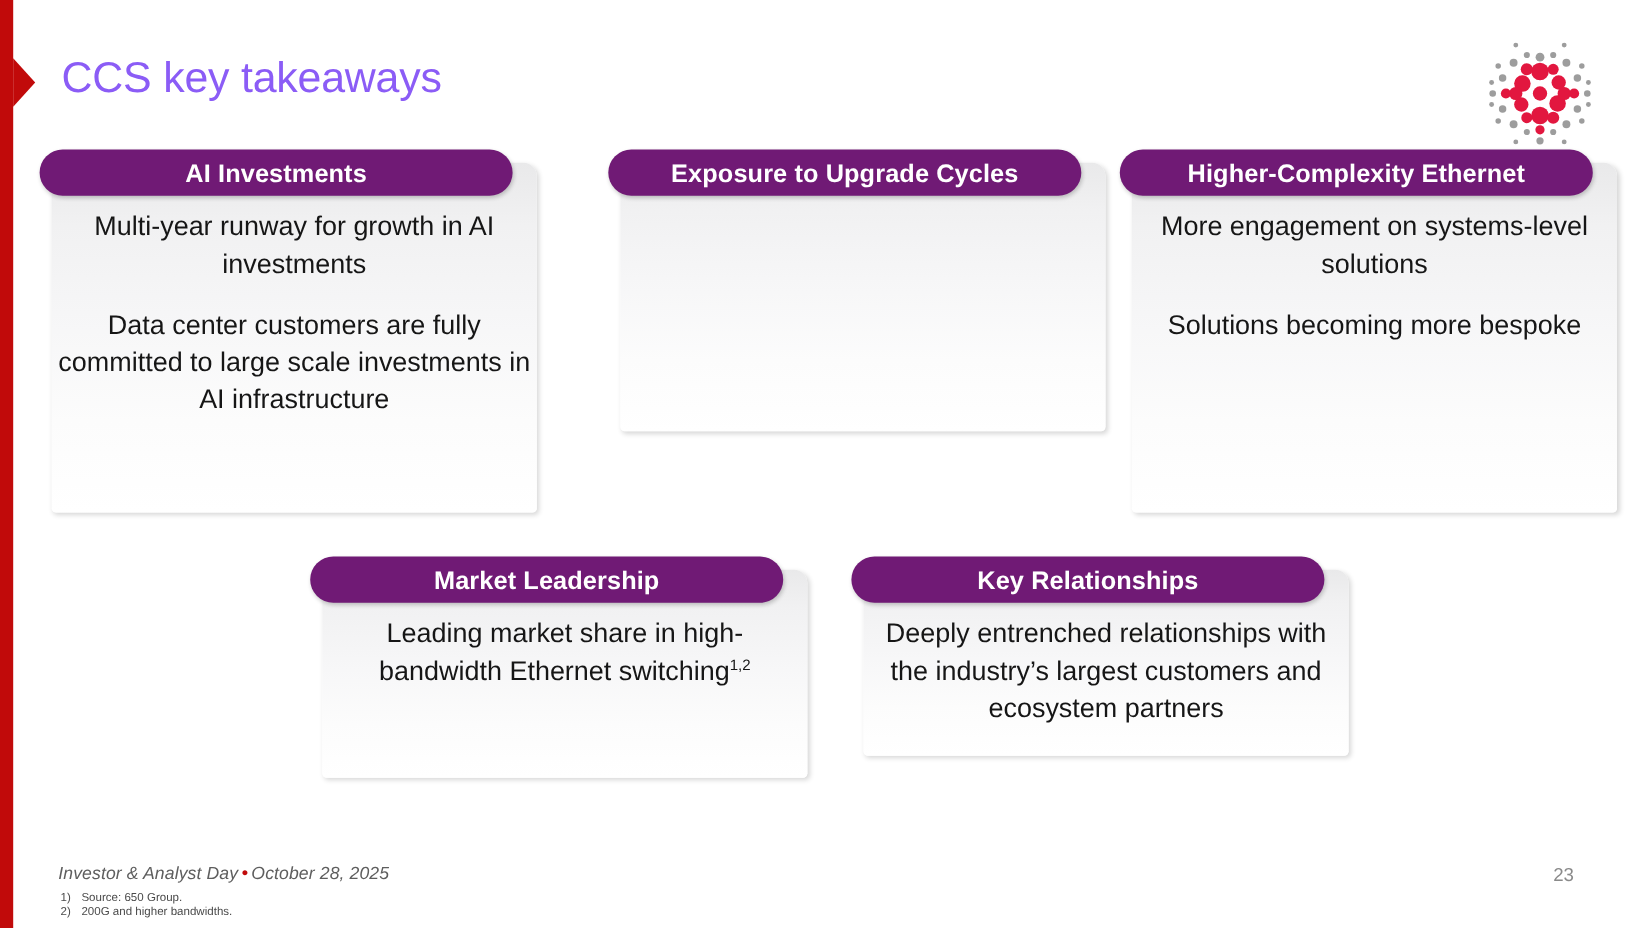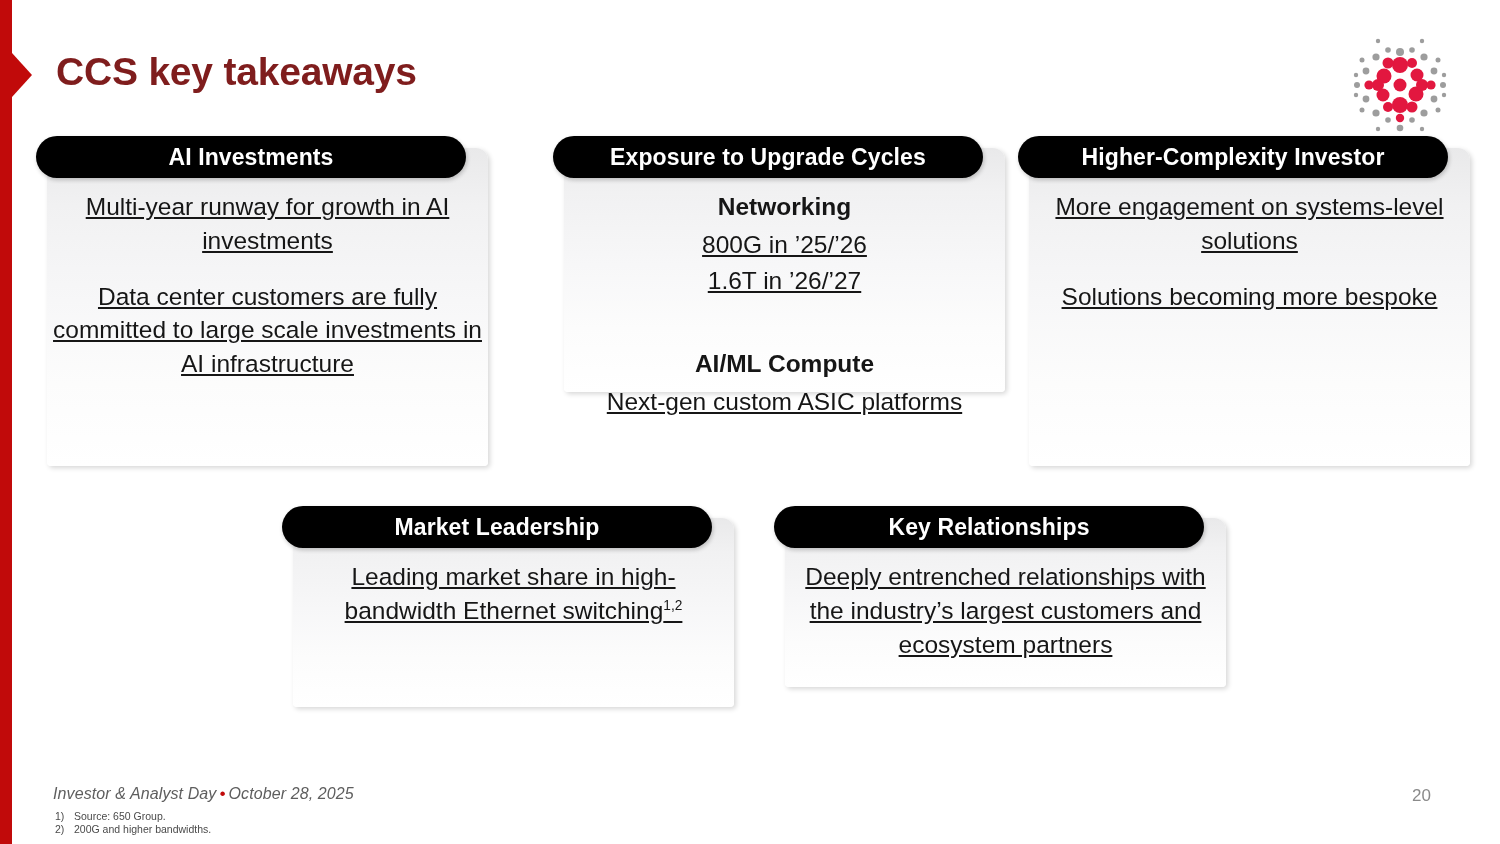--- a/index.html
+++ b/index.html
@@ -42,9 +42,9 @@
     left: 56px;
     top: 50px;
     font-size: 39px;
-    font-weight: 700;
+    font-weight: 400;
     letter-spacing: -0.2px;
-    color: #7f1d1d;
+    color: #8b5cf6;
     white-space: nowrap;
   }
 

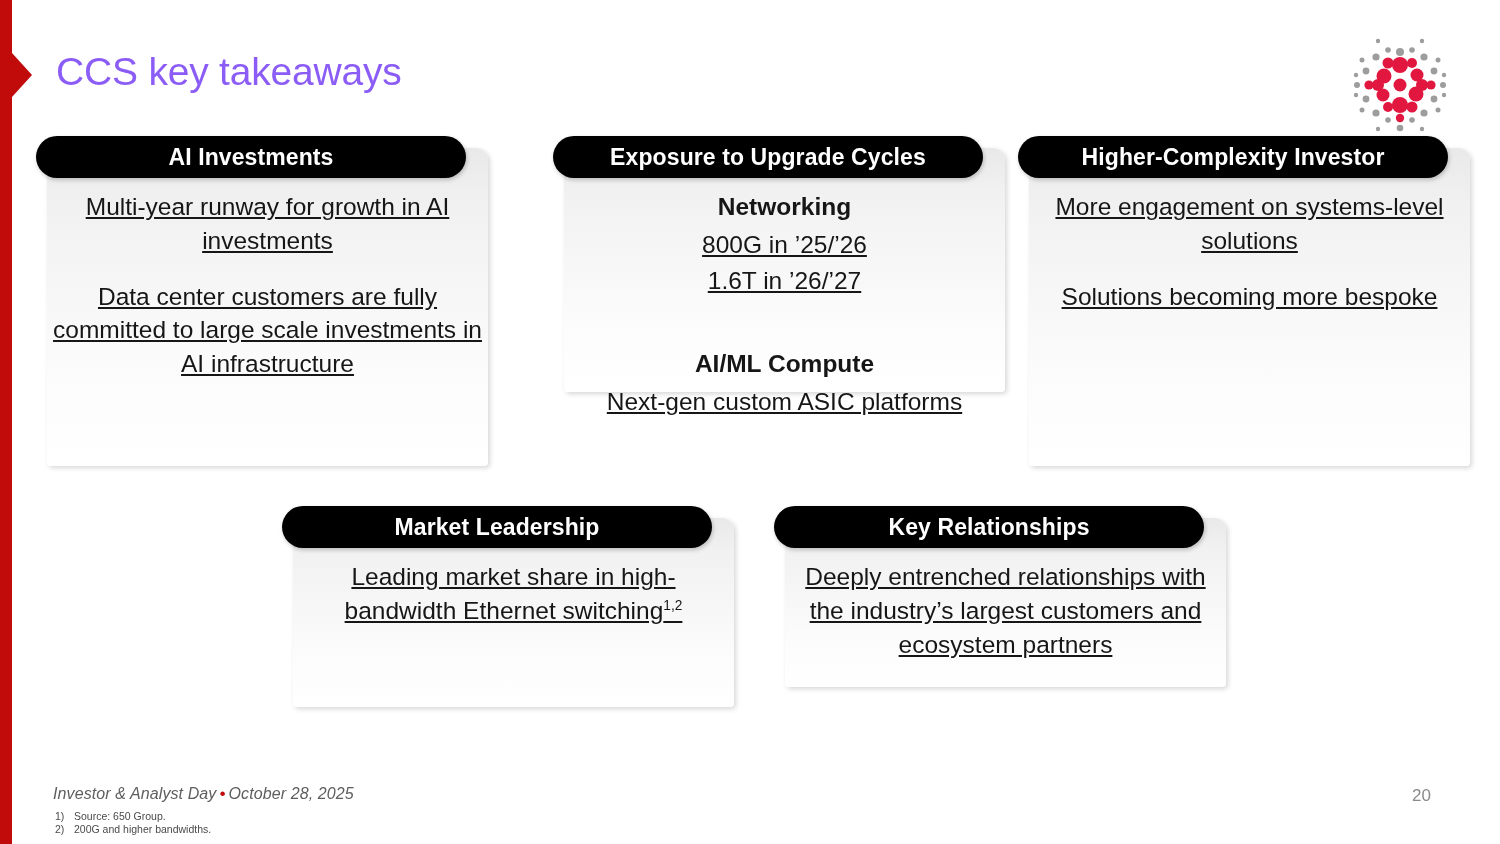--- a/index.html
+++ b/index.html
@@ -79,7 +79,7 @@
     right: 22px;
     height: 42px;
     border-radius: 21px;
-    background: #000000;
+    background: #701a75;
     color: #ffffff;
     font-size: 23px;
     font-weight: bold;

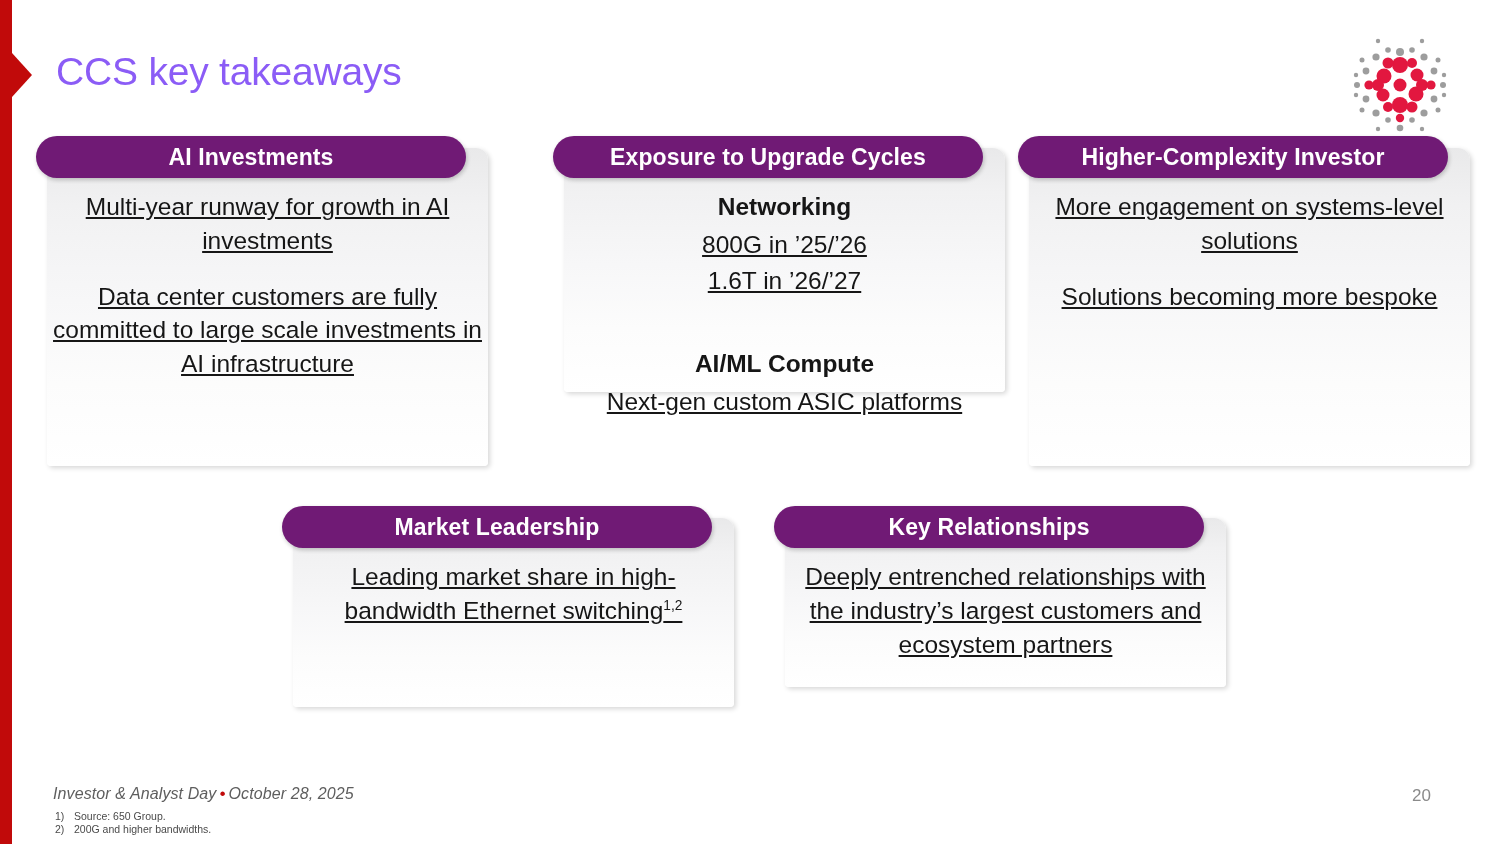--- a/index.html
+++ b/index.html
@@ -243,7 +243,7 @@
 
 <div class="card" id="card-higher-complexity">
   <div class="card-body"></div>
-  <div class="card-header">Higher-Complexity Investor</div>
+  <div class="card-header">Higher-Complexity Ethernet</div>
   <div class="card-content">
     <p class="para">More engagement on systems-level solutions</p>
     <p class="para">Solutions becoming more bespoke</p>

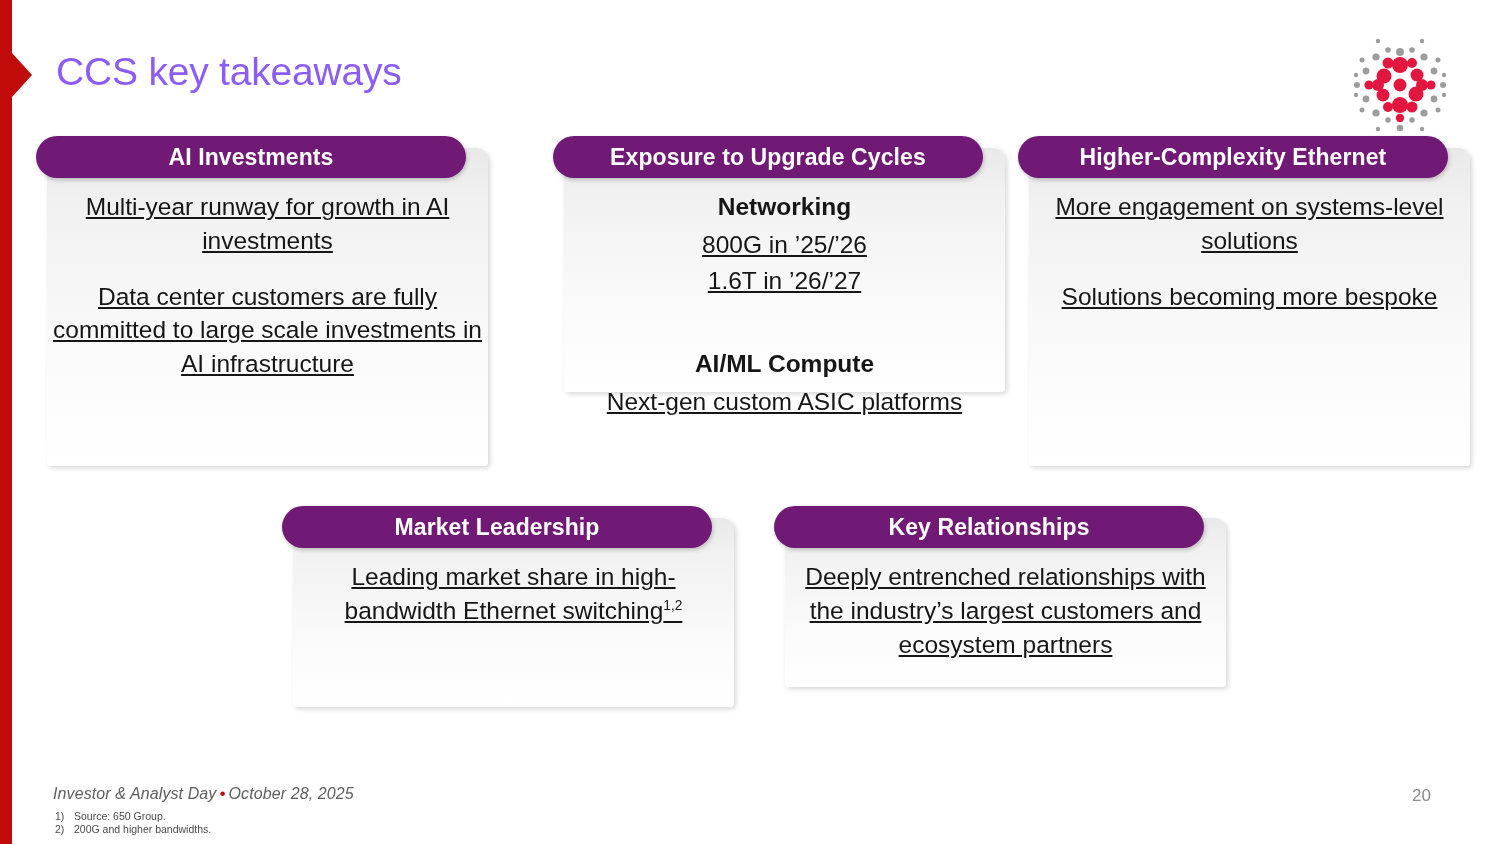--- a/index.html
+++ b/index.html
@@ -103,7 +103,6 @@
   }
   .para {
     margin: 0 0 22px 0;
-    text-decoration: underline;
   }
   .para:last-child { margin-bottom: 0; }
   .subhead {

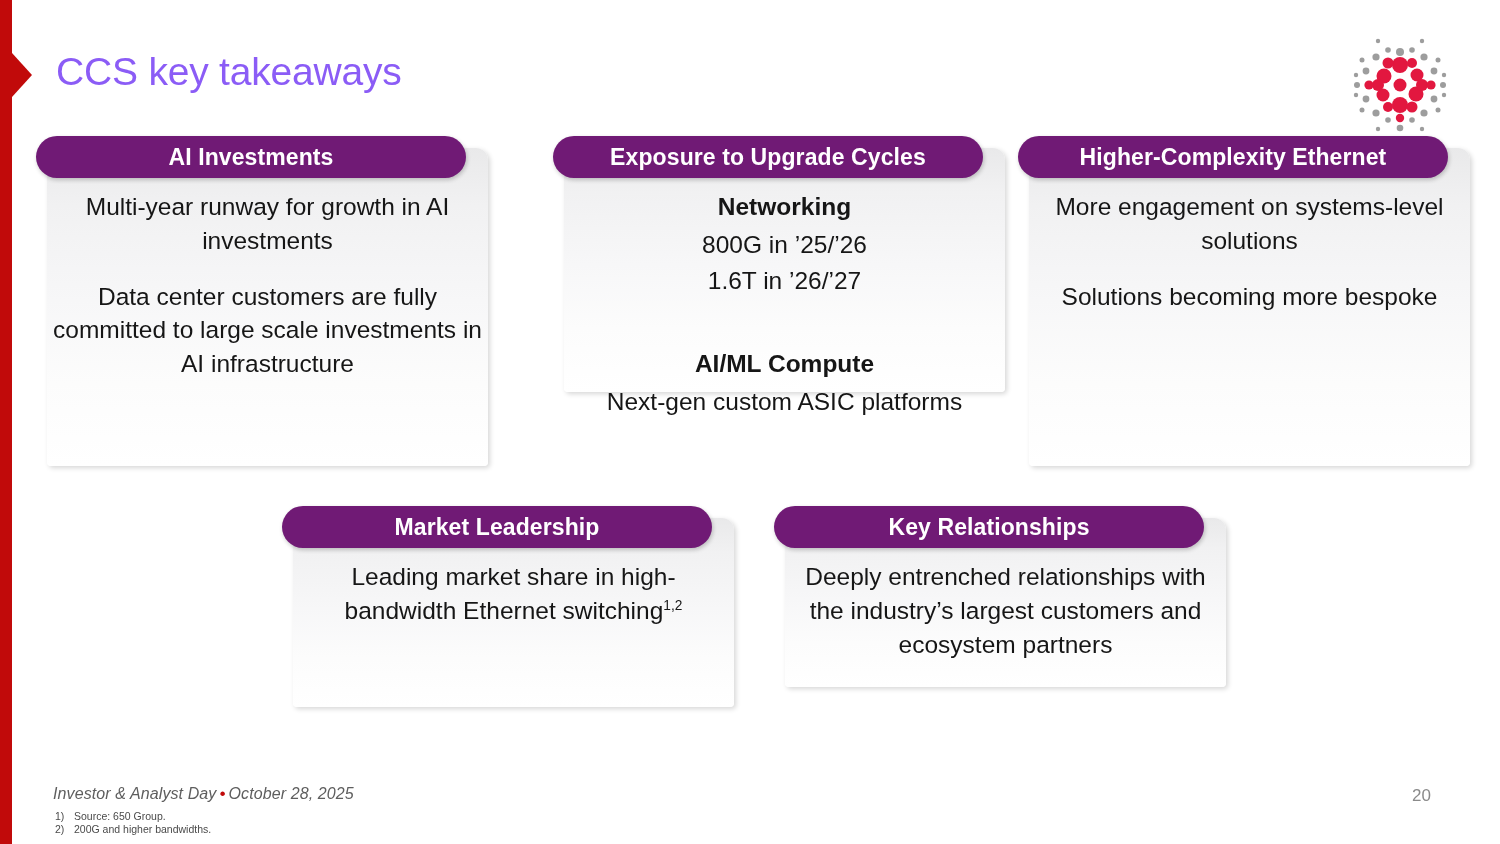--- a/index.html
+++ b/index.html
@@ -230,14 +230,6 @@
 <div class="card" id="card-upgrade-cycles">
   <div class="card-body"></div>
   <div class="card-header">Exposure to Upgrade Cycles</div>
-  <div class="card-content">
-    <p class="subhead">Networking</p>
-    <p class="para" style="margin-bottom:2px">800G in ’25/’26</p>
-    <p class="para">1.6T in ’26/’27</p>
-    <div class="spacer-gap"></div>
-    <p class="subhead">AI/ML Compute</p>
-    <p class="para">Next-gen custom ASIC platforms</p>
-  </div>
 </div>
 
 <div class="card" id="card-higher-complexity">

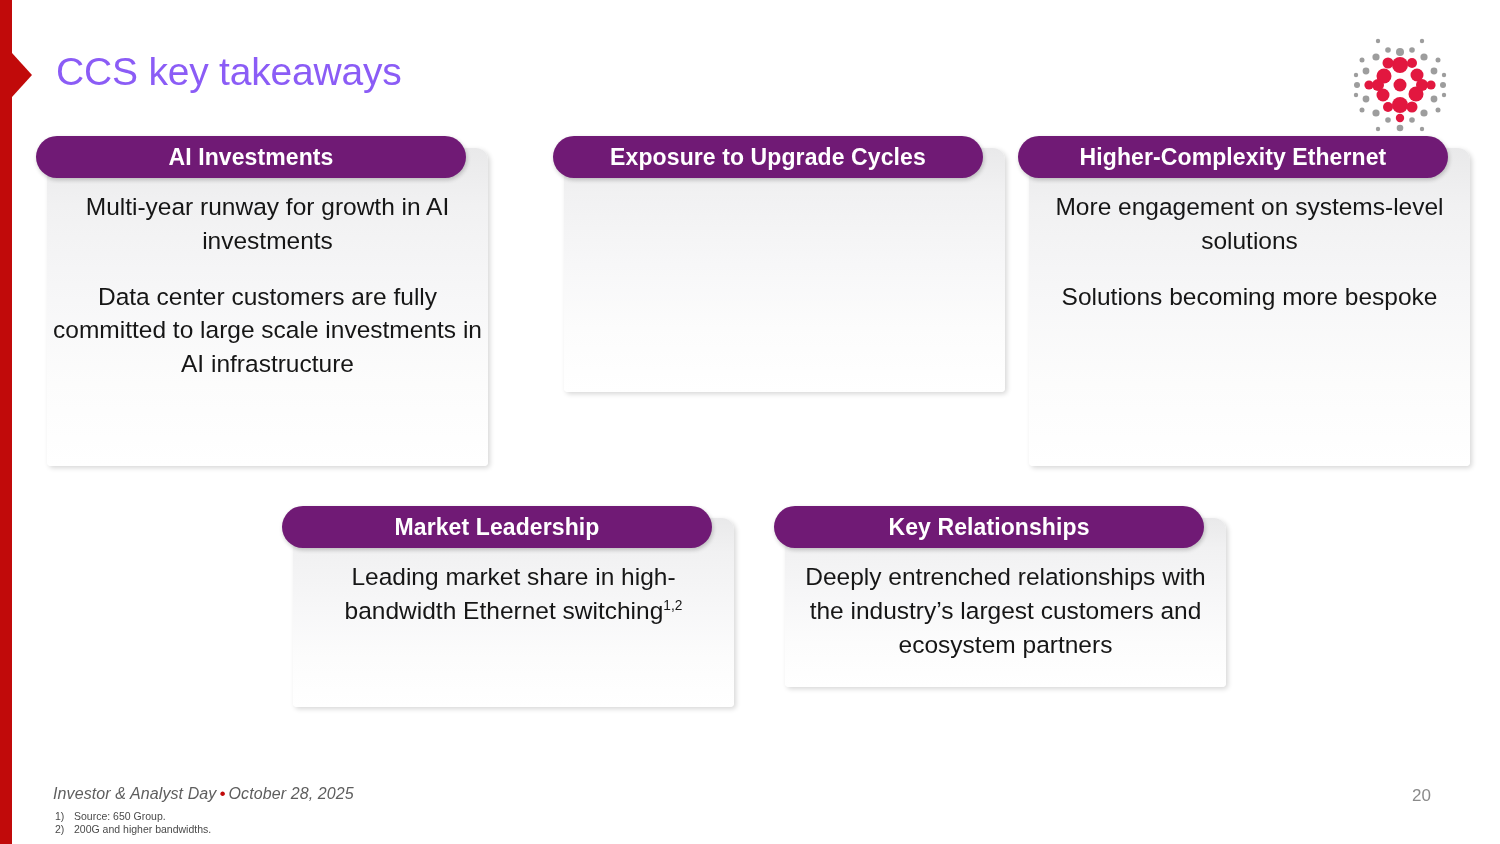--- a/index.html
+++ b/index.html
@@ -260,7 +260,7 @@
 <div id="footer-text">
   <span>Investor &amp; Analyst Day</span><span id="footer-bullet">•</span><span>October 28, 2025</span>
 </div>
-<div id="page-number">20</div>
+<div id="page-number">23</div>
 <div id="footnotes">
   <div class="footnote-row">
     <span class="footnote-marker">1)</span>

